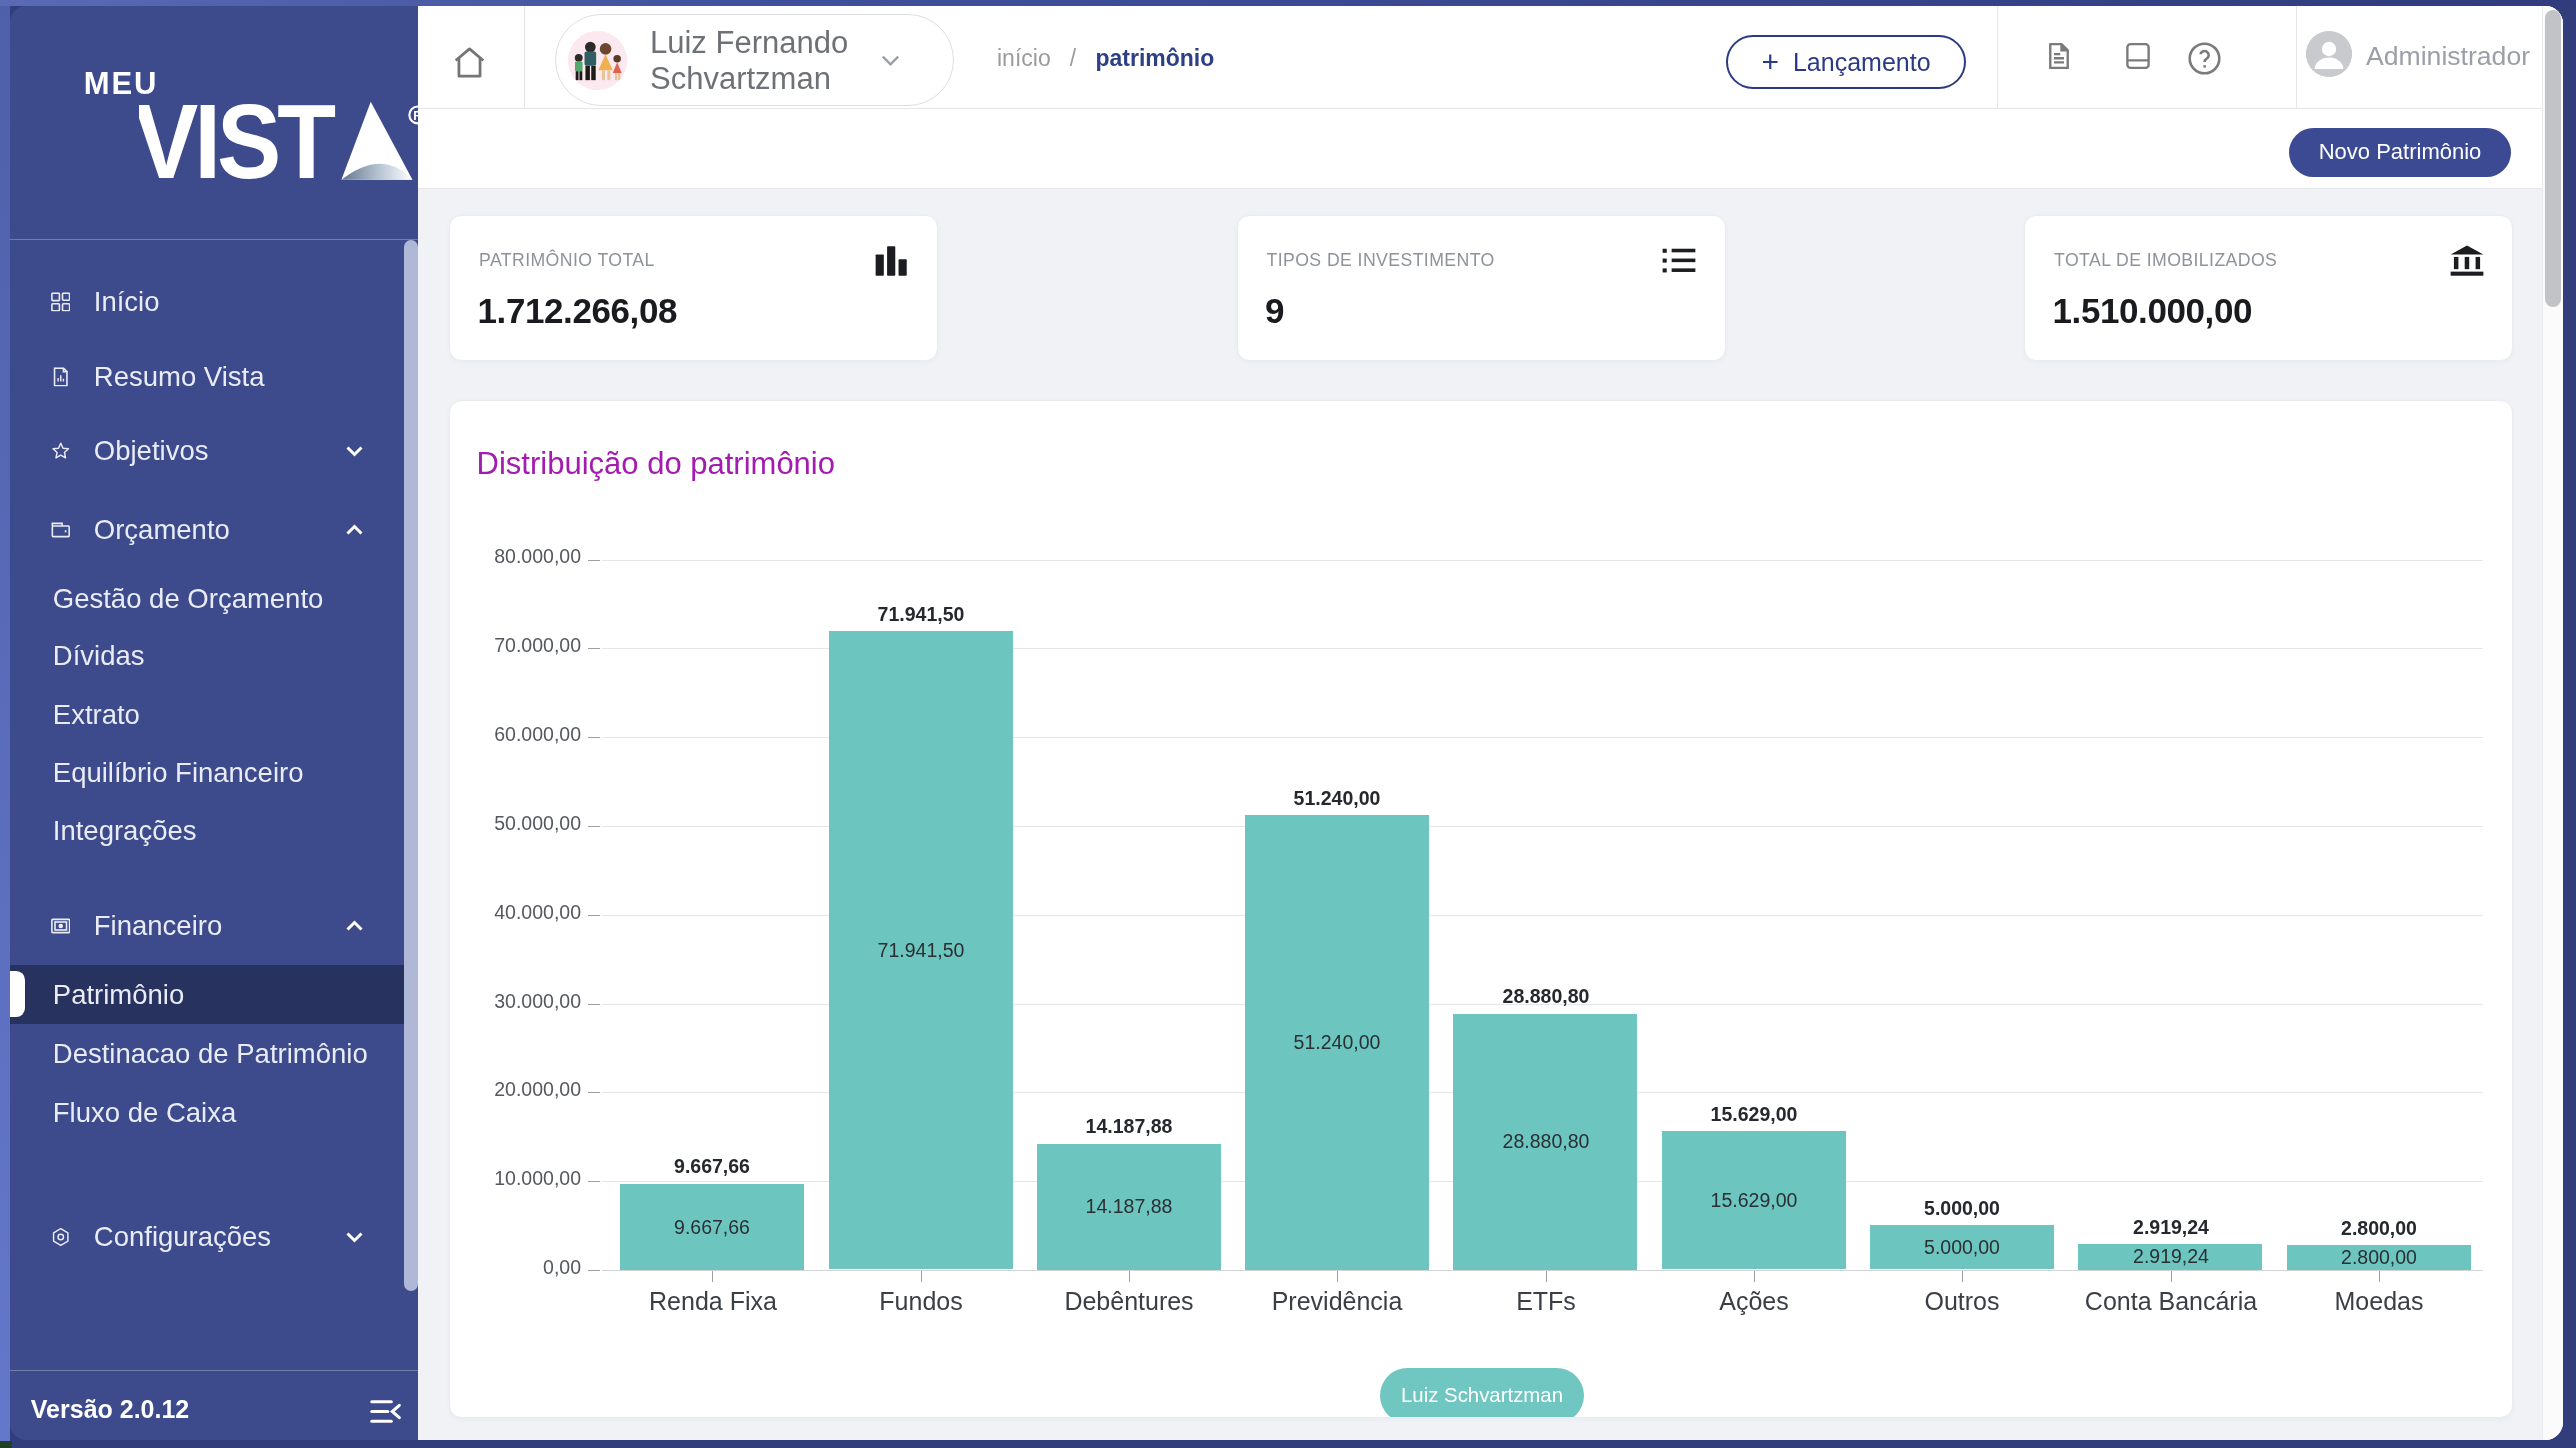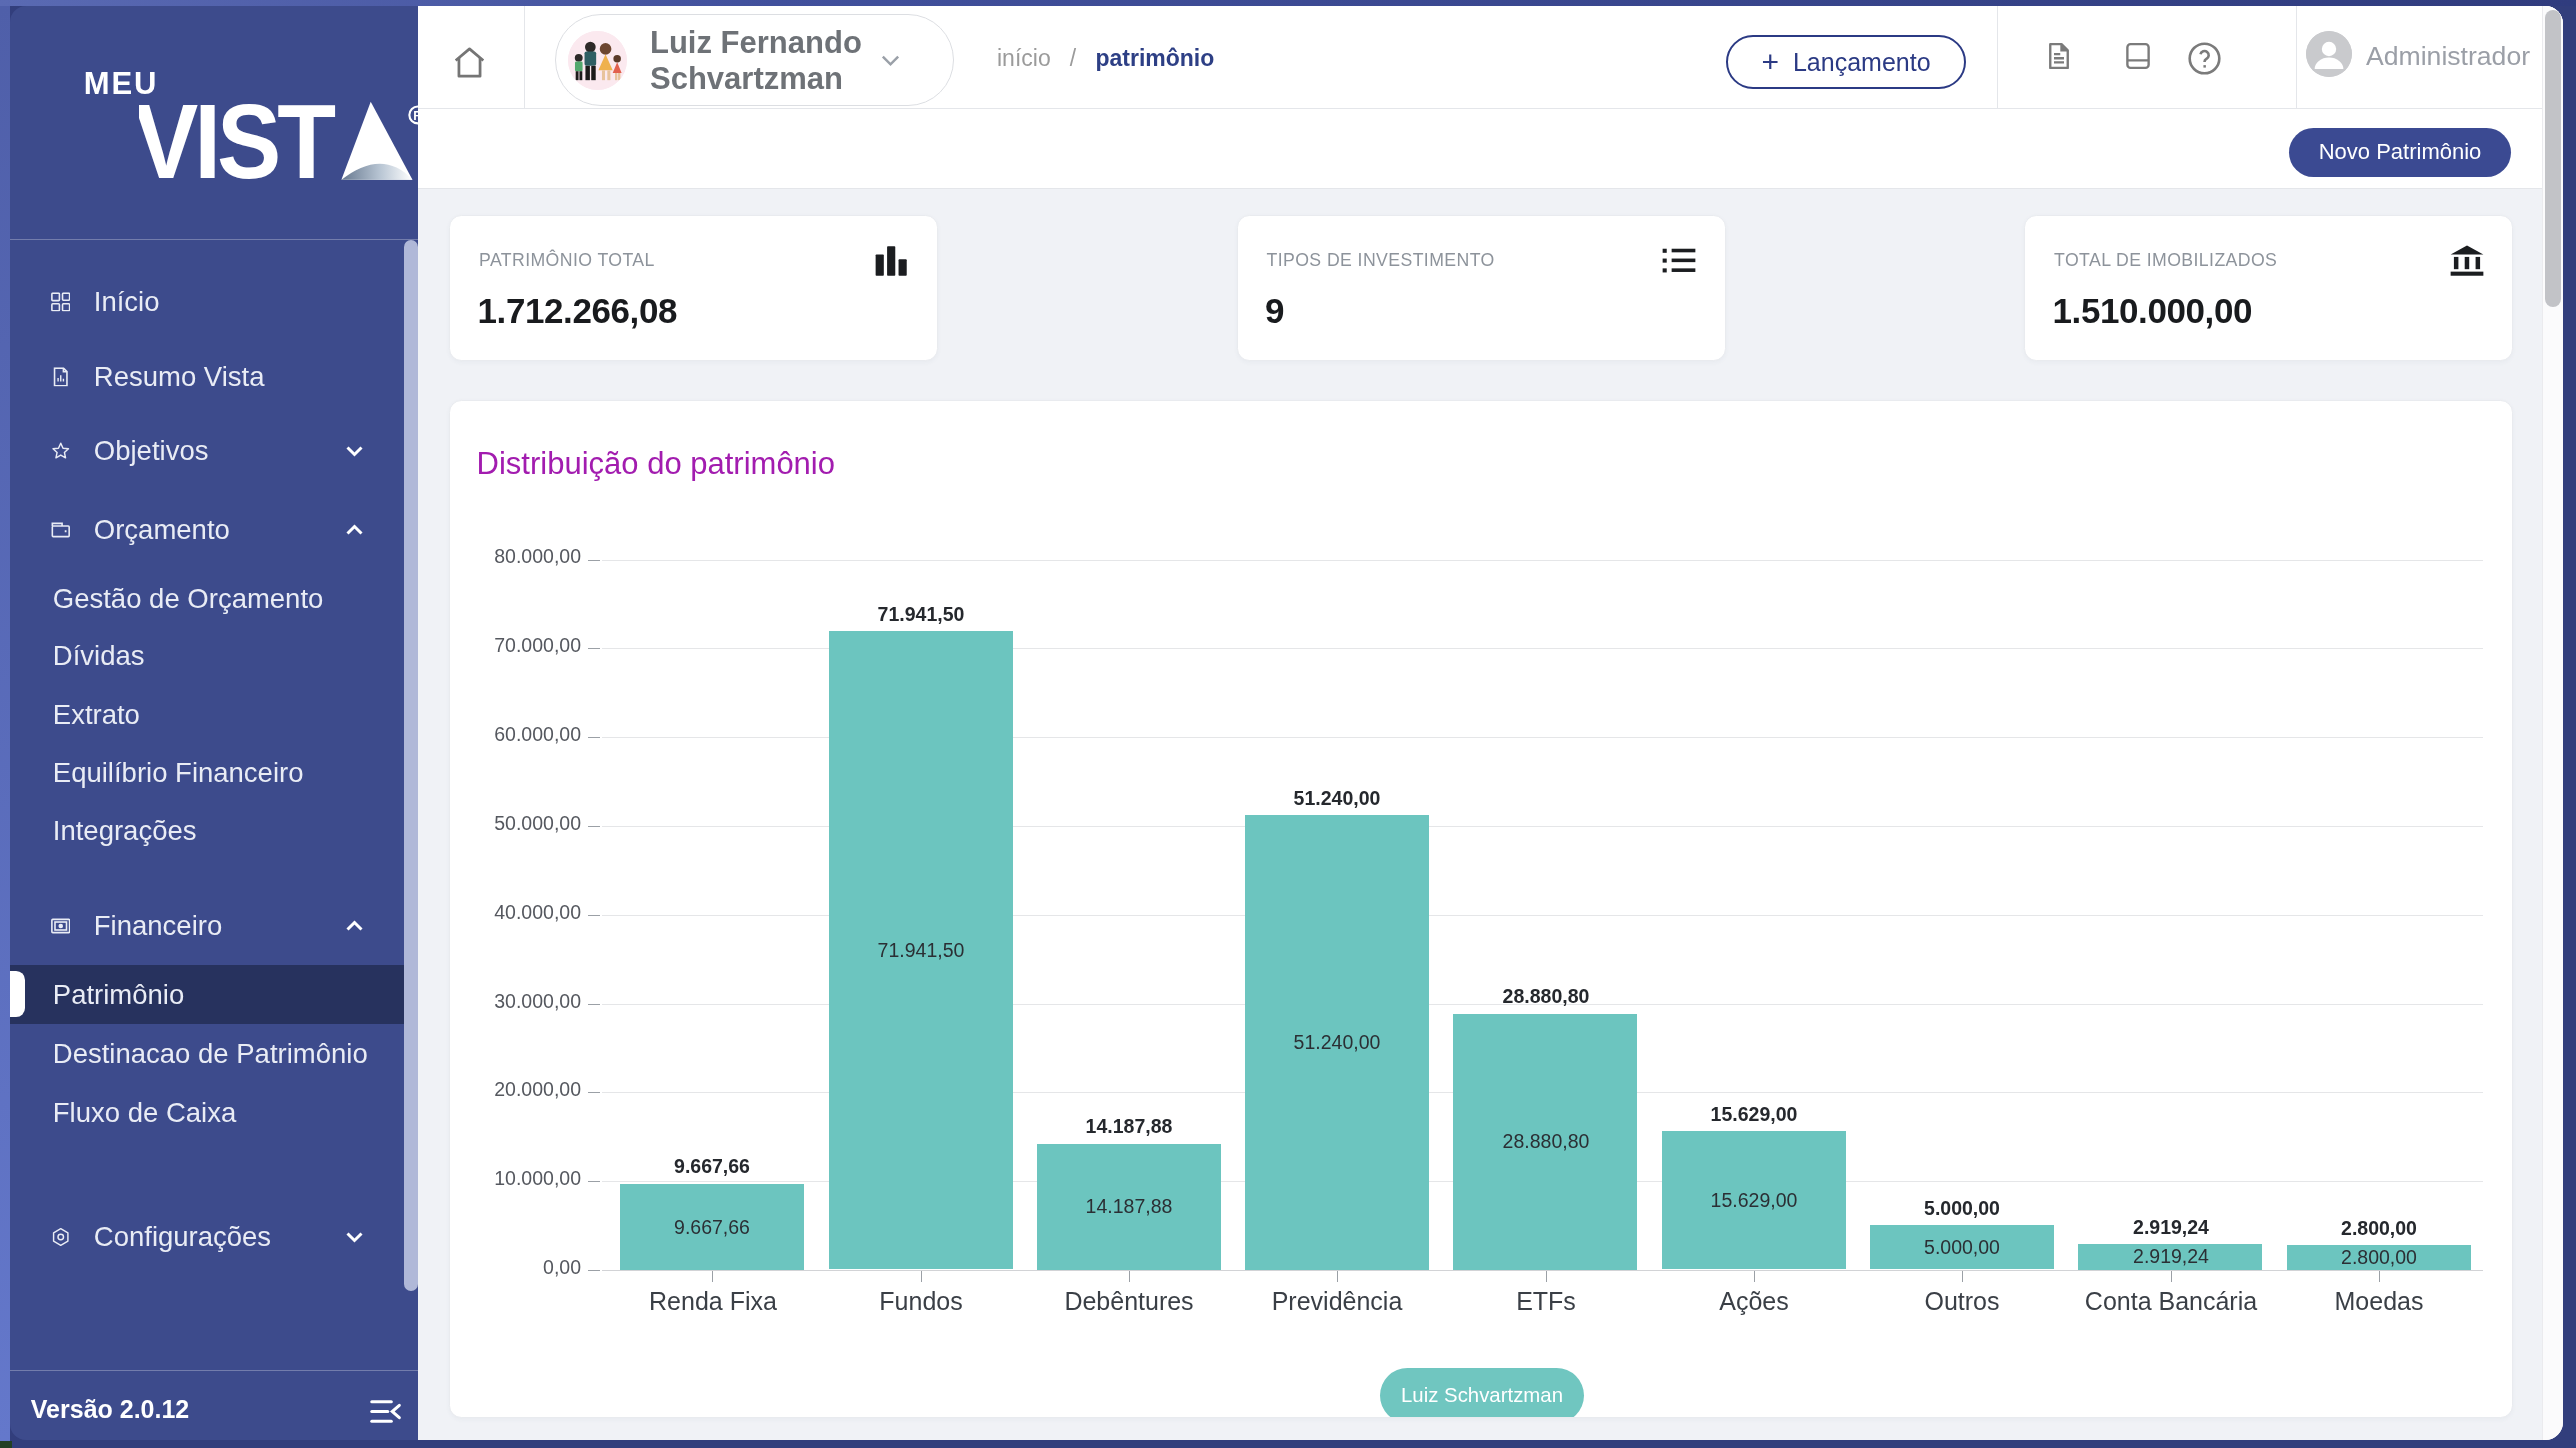--- a/index.html
+++ b/index.html
@@ -54,7 +54,7 @@
     border:1.8px solid #dcdee2; border-radius:46px; }
   #uavatar { position:absolute; left:150px; top:25px; width:59px; height:59px; border-radius:50%;
     background:#fbe9ef; overflow:hidden; }
-  #uname { position:absolute; left:232px; top:18.6px; font-size:31px; line-height:36px; color:#6e7277;font-weight:bold; }
+  #uname { position:absolute; left:232px; top:18.6px; font-size:31px; line-height:36px; color:#6e7277; }
   #uchev { position:absolute; left:461px; top:43px; width:23px; height:23px; }
   #bc { position:absolute; left:579px; top:39px; font-size:23px; color:#9b9b9b; }
   #bc b { color:#2d3f85; }

